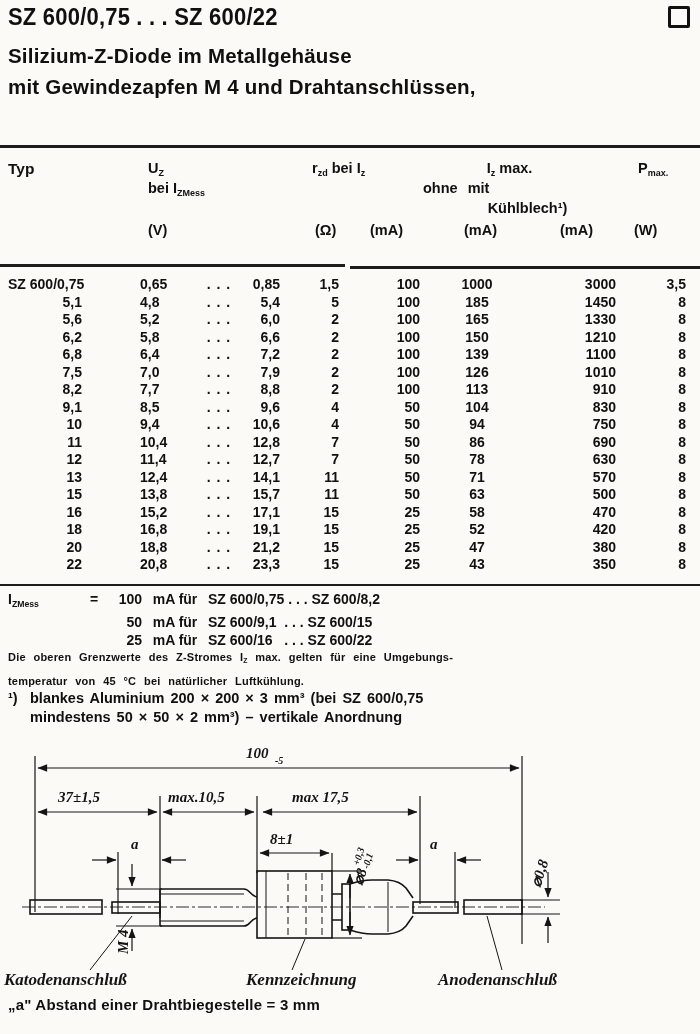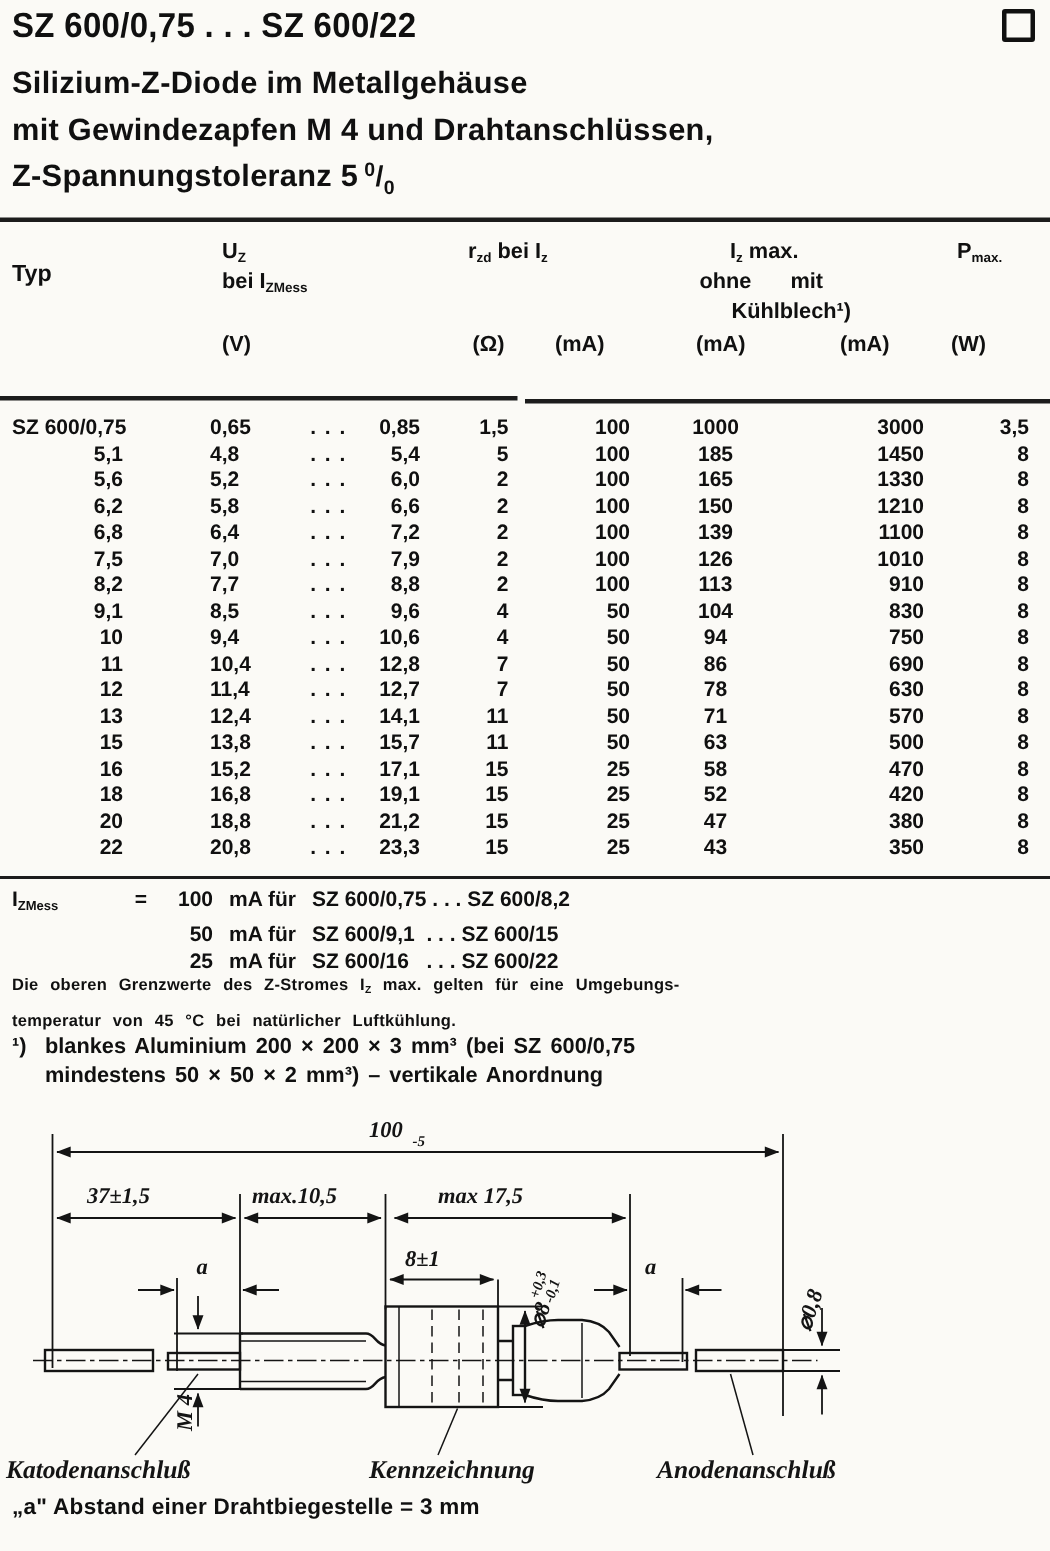--- a/index.html
+++ b/index.html
@@ -107,9 +107,6 @@
   <div class="subtitle">
     <div>Silizium-Z-Diode im Metallgehäuse</div>
     <div>mit Gewindezapfen M 4 und Drahtanschlüssen,</div>
-    <div>
-      <span>Z-Spannungstoleranz 5</span><span class="frac"><span class="top">0</span><span class="slash">/</span><span class="bot">0</span></span>
-    </div>
   </div>
 
   <div class="rule" style="left:0;top:145px;width:700px;height:3px;"></div>

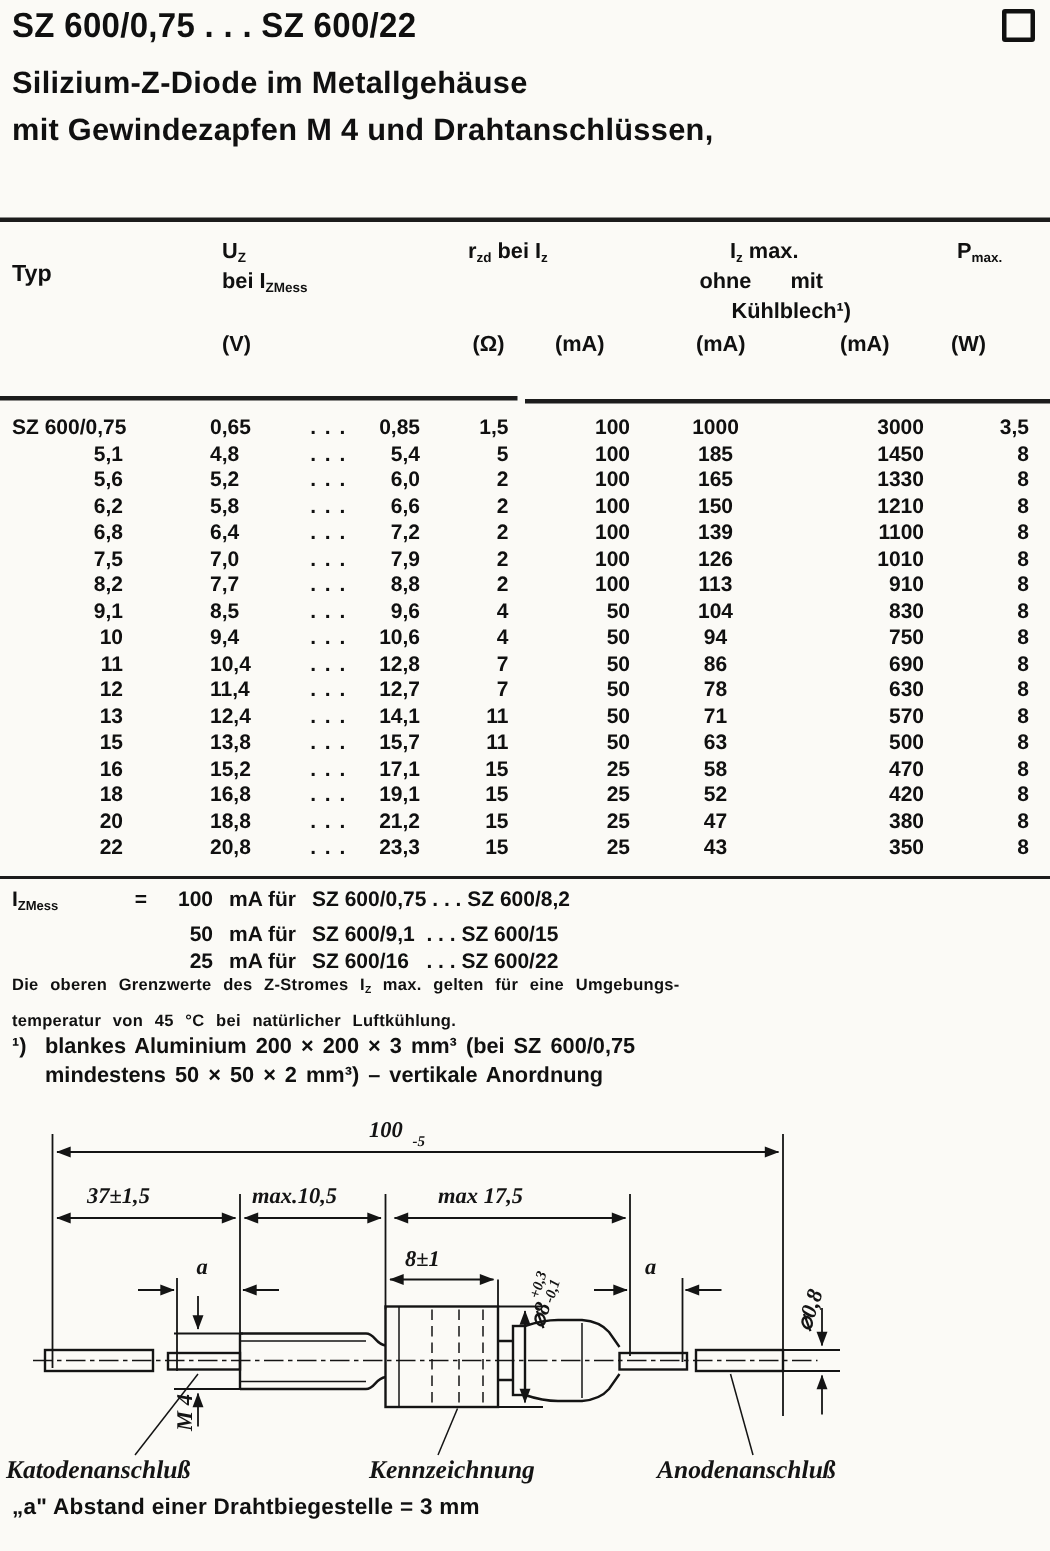--- a/index.html
+++ b/index.html
@@ -42,7 +42,7 @@
     grid-template-rows:20px 20px 22px 30px;
     font-size:14.5px;font-weight:700;}
   .thead .cell{white-space:nowrap;}
-  .h-typ{grid-column:1;grid-row:1;padding-left:8px;font-size:15.5px;margin-top:14px;}
+  .h-typ{grid-column:1;grid-row:1;padding-left:8px;font-size:15.5px;}
   .h-uz{grid-column:2 / span 3;grid-row:1;padding-left:8px;}
   .h-bei{grid-column:2 / span 3;grid-row:2;padding-left:8px;}
   .h-rzd{grid-column:5 / span 2;grid-row:1;padding-left:32px;}

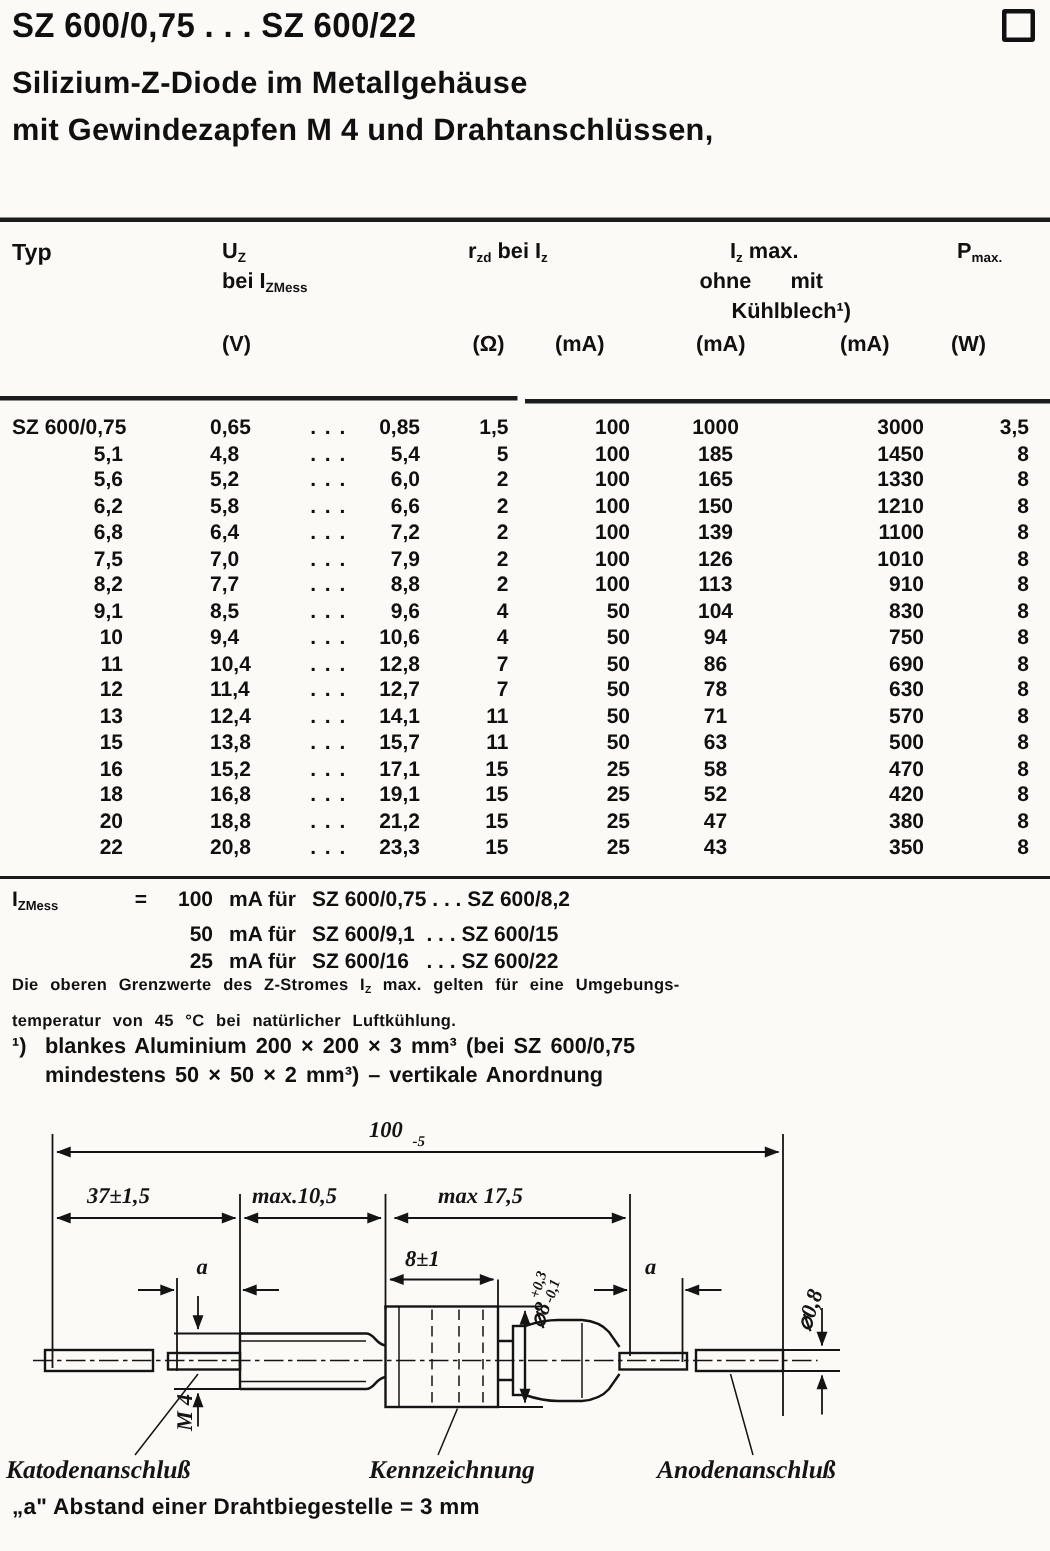--- a/index.html
+++ b/index.html
@@ -47,7 +47,7 @@
   .h-bei{grid-column:2 / span 3;grid-row:2;padding-left:8px;}
   .h-rzd{grid-column:5 / span 2;grid-row:1;padding-left:32px;}
   .h-izmax{grid-column:7 / span 2;grid-row:1;text-align:center;padding-right:22px;}
-  .h-ohnemit{grid-column:7 / span 2;grid-row:2;display:flex;justify-content:center;gap:26px;padding-right:26px;}
+  .h-ohnemit{grid-column:7 / span 2;grid-row:2;display:flex;gap:10px;padding-right:26px;}
   .h-kuehl{grid-column:7 / span 2;grid-row:3;text-align:center;padding-left:14px;}
   .h-pmax{grid-column:9;grid-row:1;padding-left:20px;}
   .u-v{grid-column:2 / span 3;grid-row:4;padding-left:8px;}

